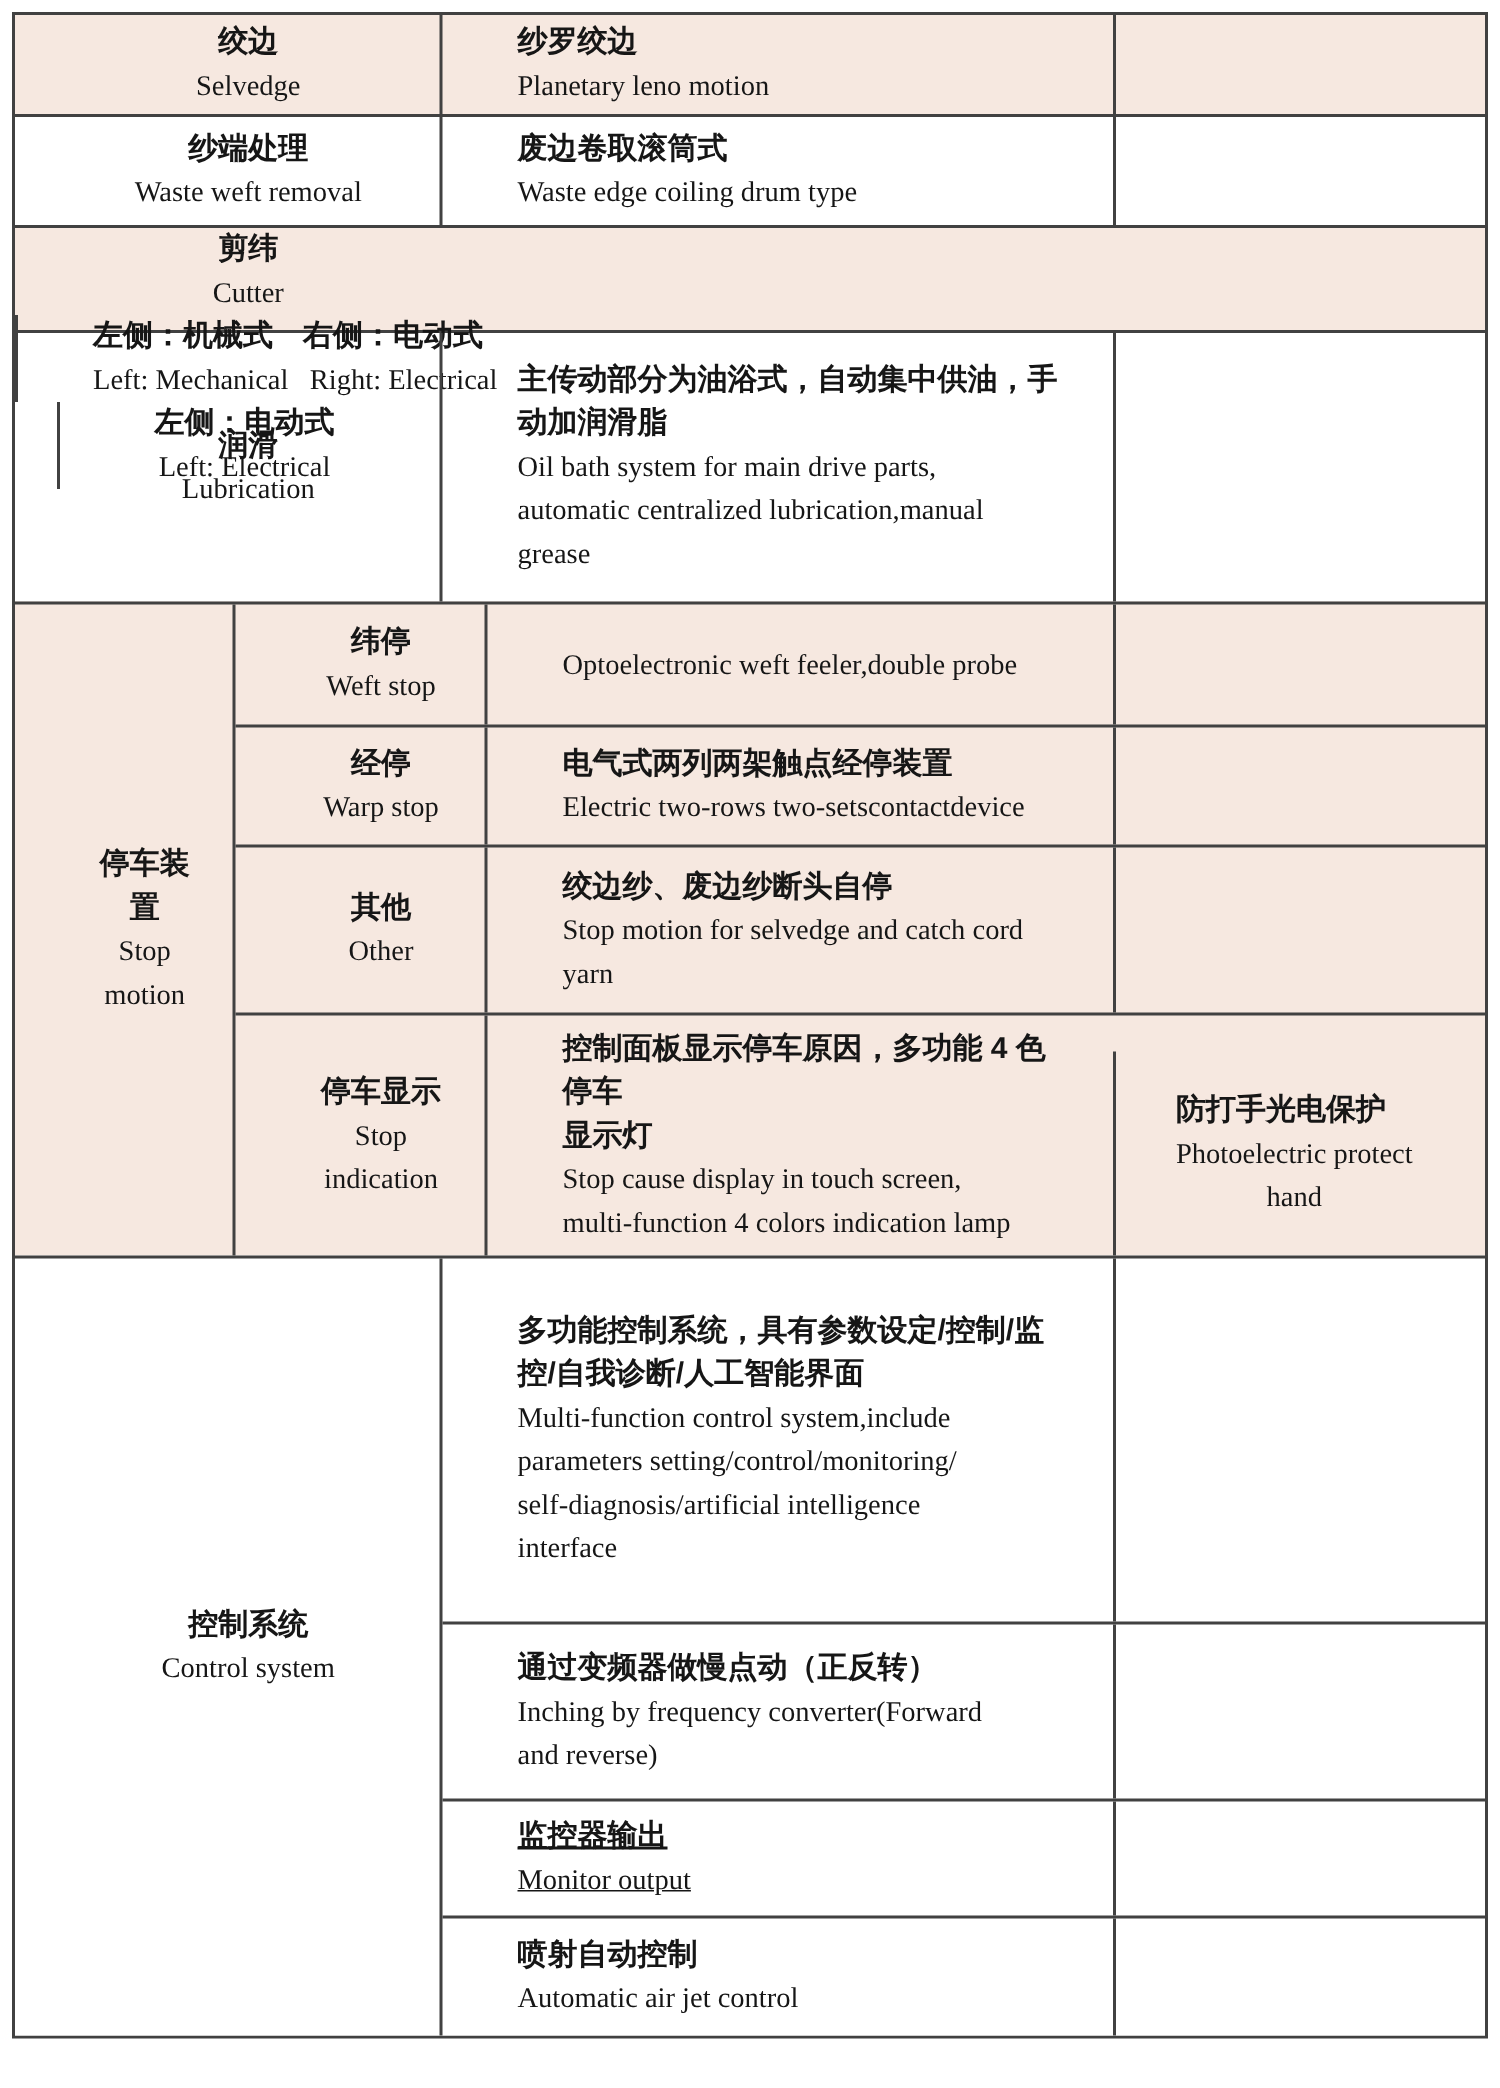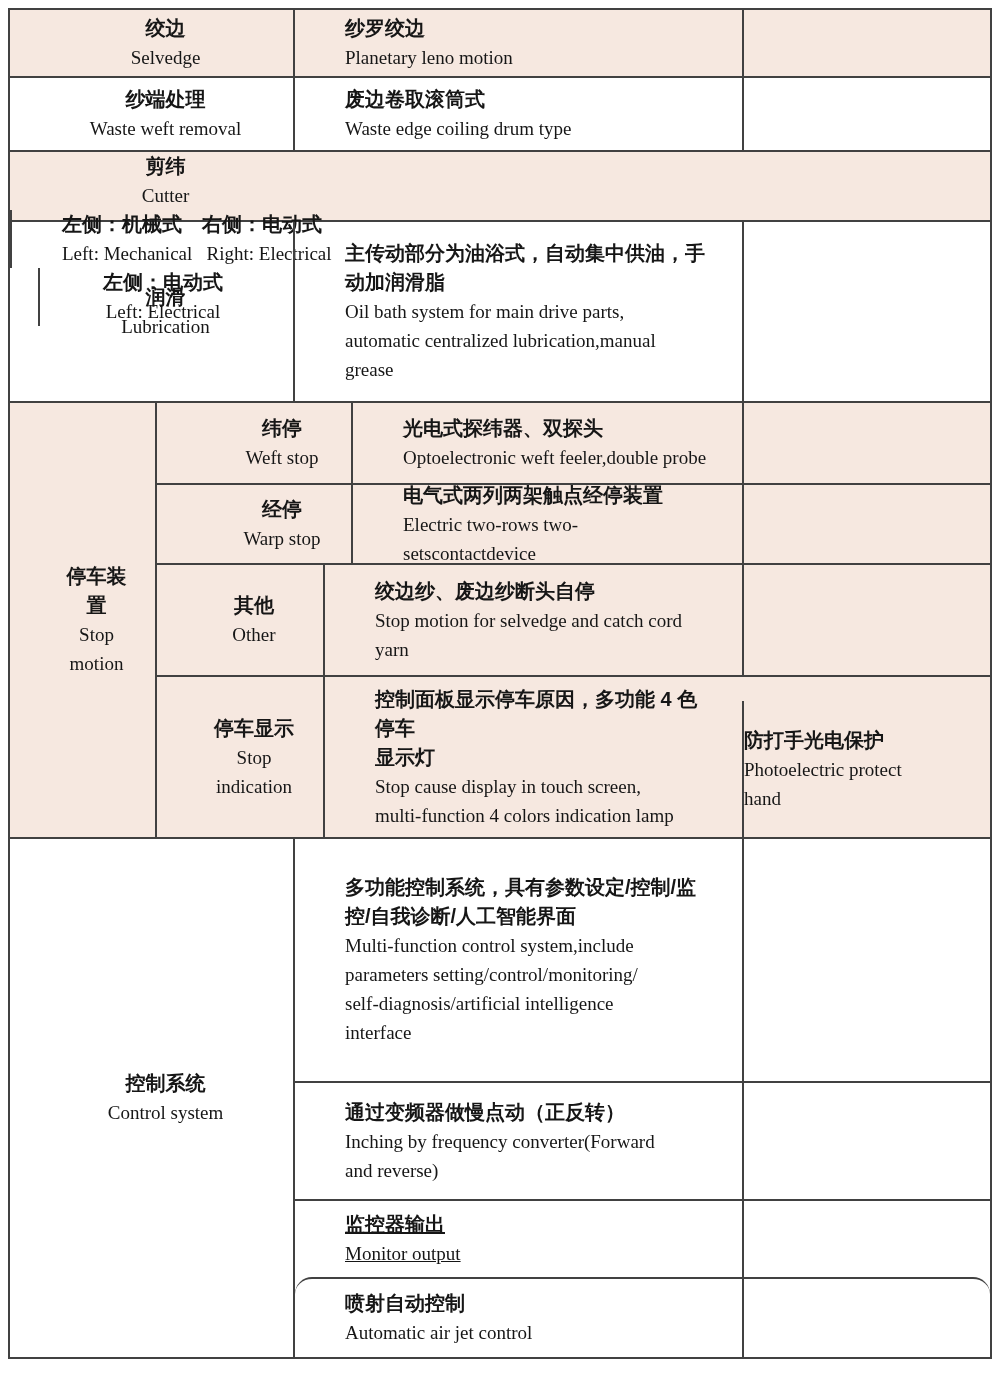--- a/index.html
+++ b/index.html
@@ -56,7 +56,7 @@
   .h74  { height: 74px; }
   .h70  { height: 70px; flex-direction: column; }
   .h181 { height: 181px; }
-  .sh80  { height: 80px; padding-left: 28px; }
+  .sh80  { height: 80px; }
   .sh120 { height: 112px; }
   .sh162 { height: 162px; }
   .ch242 { height: 242px; }

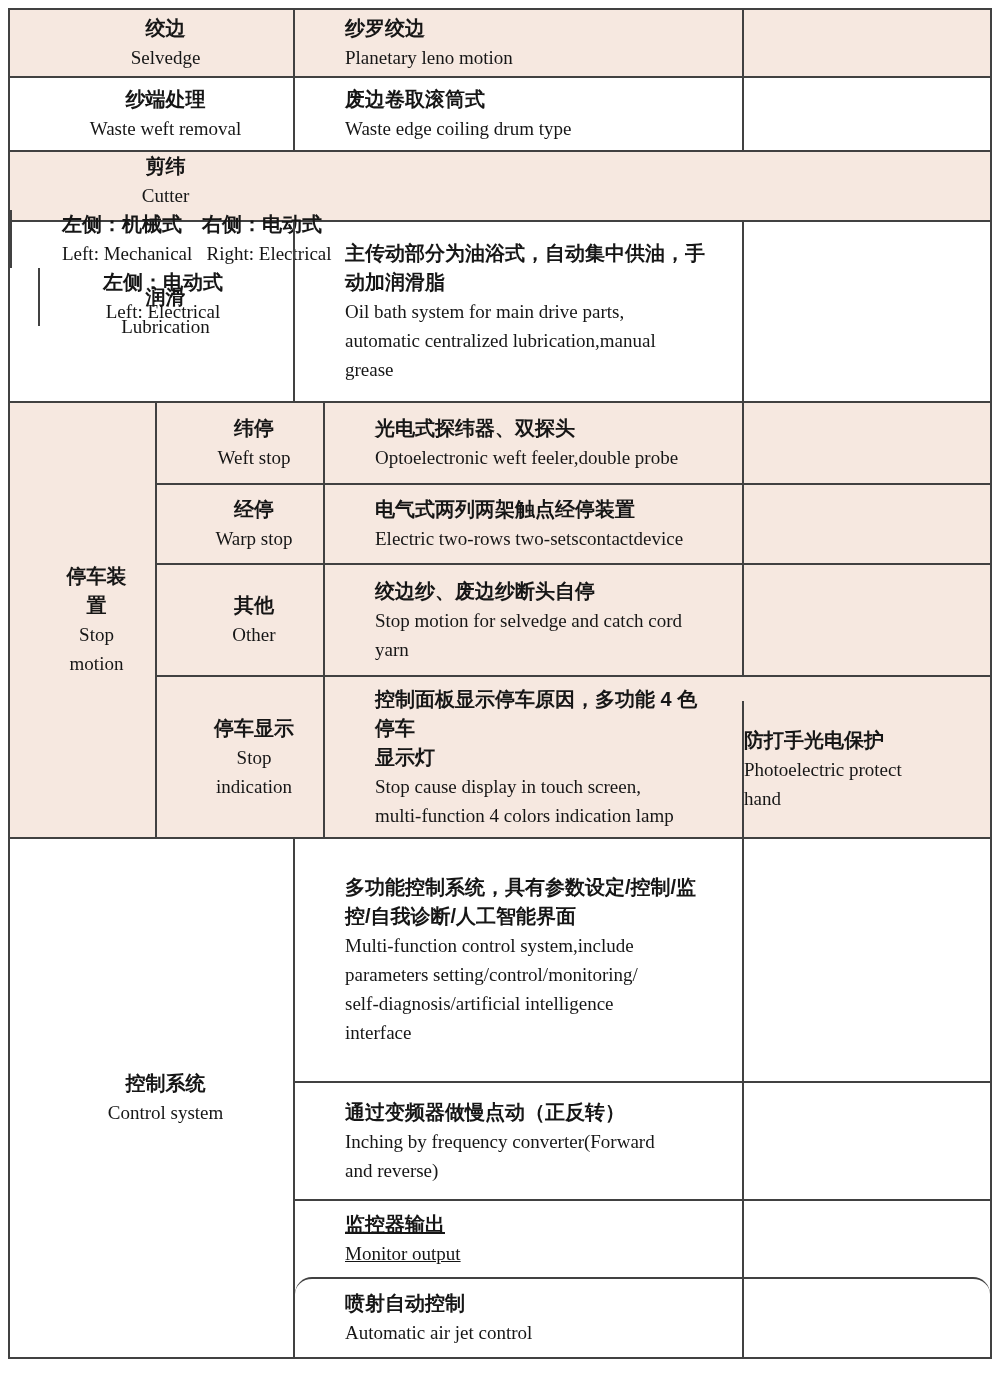--- a/index.html
+++ b/index.html
@@ -153,7 +153,6 @@
           <span class="en">Weft stop</span>
         </div>
         <div class="cell col-desc leftpad">
-          <span class="zh">光电式探纬器、双探头</span>
           <span class="en">Optoelectronic weft feeler,double probe</span>
         </div>
         <div class="cell col-extra"></div>

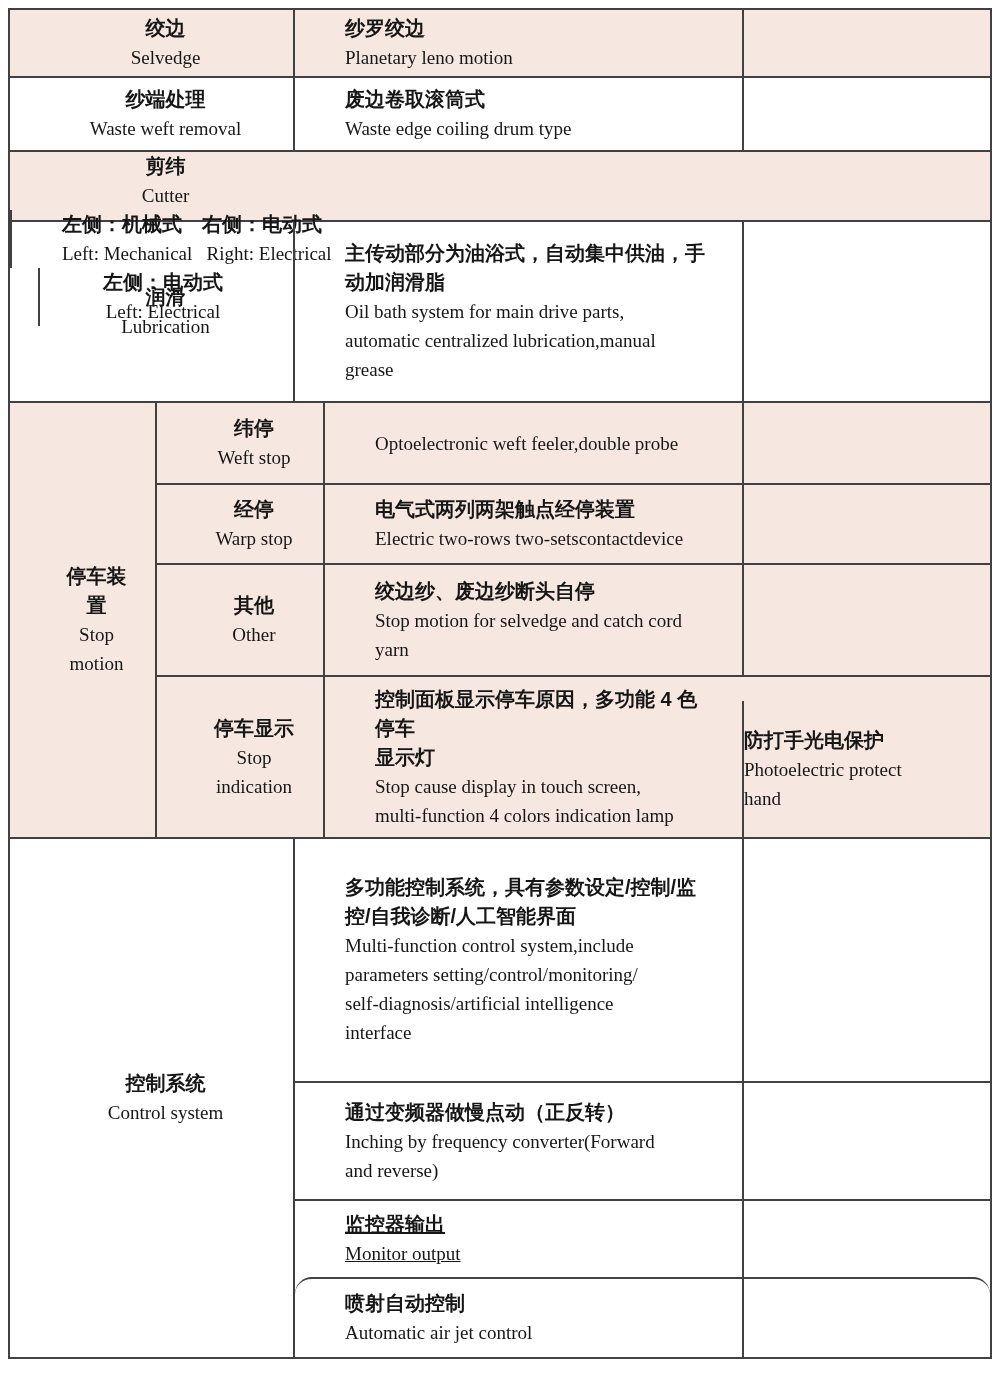--- a/index.html
+++ b/index.html
@@ -36,7 +36,7 @@
   }
   .center { align-items: center; text-align: center; margin-left: 28px; }
   .leftpad { align-items: flex-start; text-align: left; padding-left: 50px; padding-right: 32px; }
-  .leftpad-sm { align-items: flex-start; text-align: left; padding-right: 14px; margin-top: 24px; }
+  .leftpad-sm { align-items: flex-start; text-align: center; padding-left: 40px; padding-right: 14px; margin-top: 24px; }
 
   .col-label { width: 255px; }
   .col-desc  { flex: 1; border-left: 2px solid #414141; }

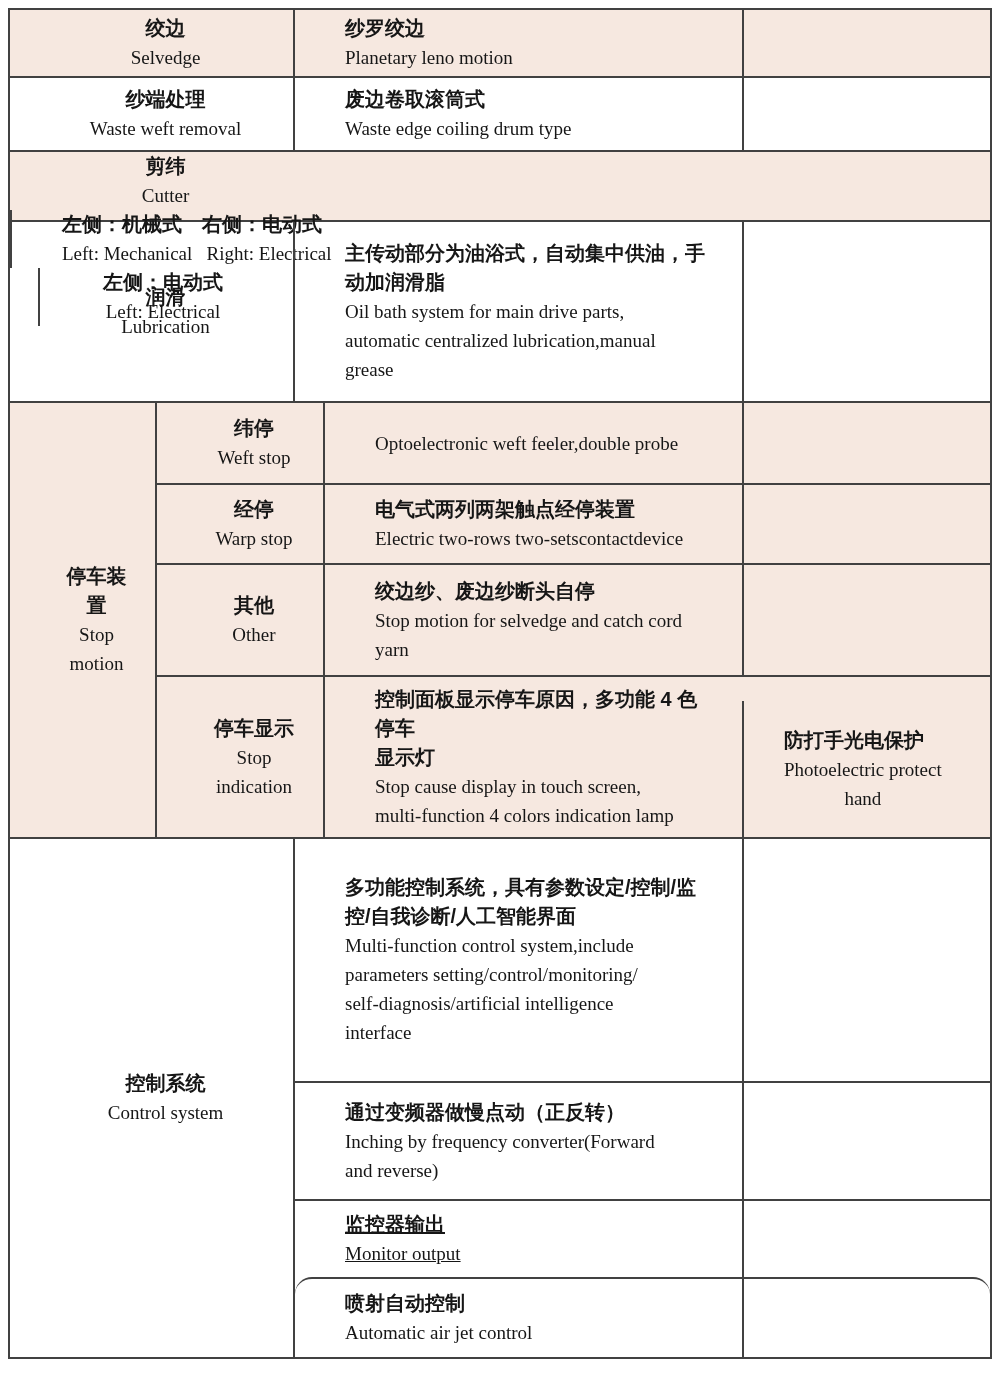--- a/index.html
+++ b/index.html
@@ -62,7 +62,7 @@
   .ch242 { height: 242px; }
   .ch118 { height: 118px; }
   .ch78  { height: 78px; text-decoration: underline; }
-  .ch80  { height: 80px; border-radius: 17px; }
+  .ch80  { height: 80px; }
 
   .zh {
     font-family: "Liberation Sans", sans-serif;

